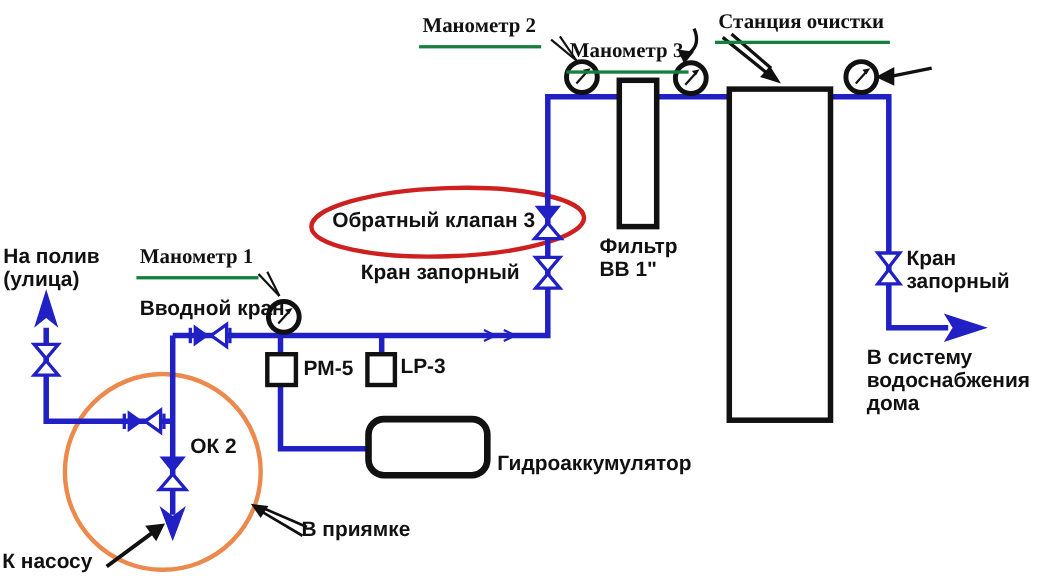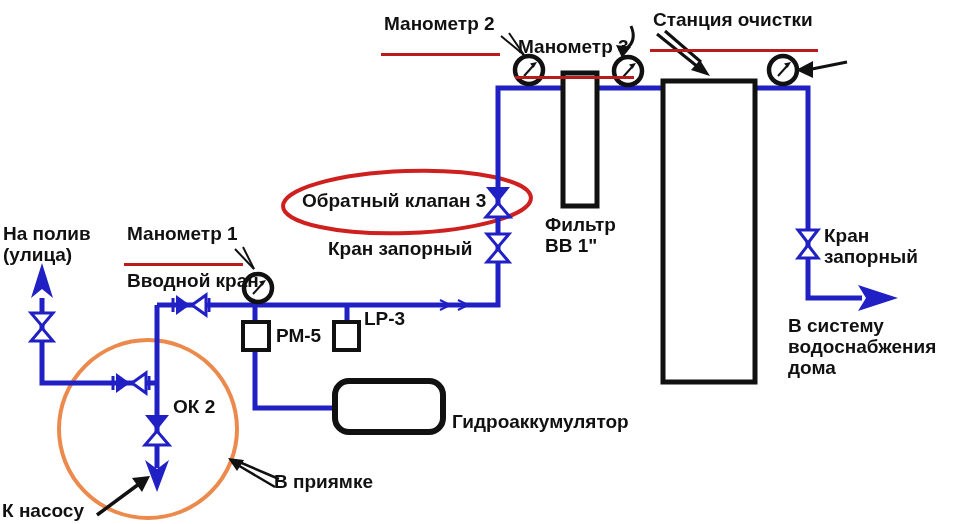--- a/index.html
+++ b/index.html
@@ -18,7 +18,7 @@
     white-space:nowrap;
   }
   .lbl span{display:block;}
-  .ul{border-bottom:3px solid #b91c1c;padding:0 5px 19px 3px;}
+  .ul{border-bottom:3px solid #15803d;padding:0 5px 7px 3px;font-family:Liberation Serif, serif;}
   .center{text-align:left;}
 </style>
 </head>

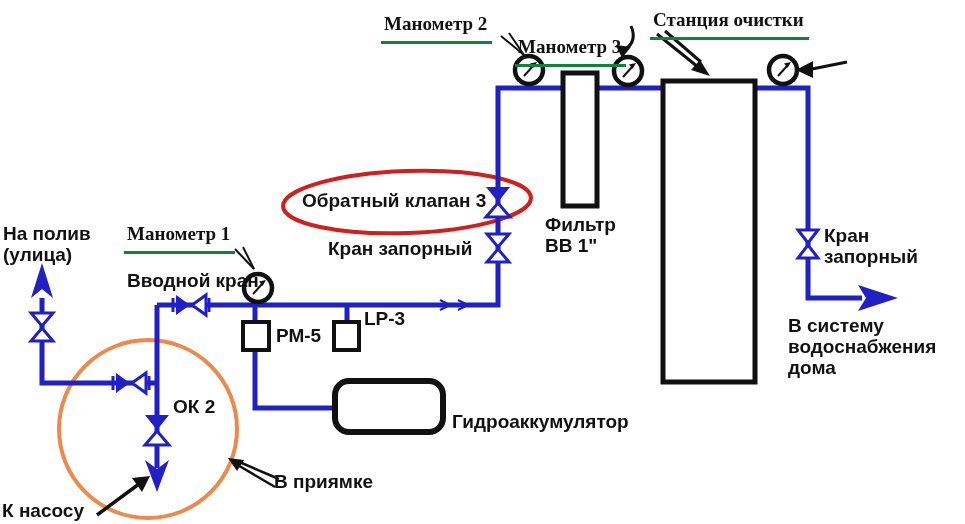--- a/index.html
+++ b/index.html
@@ -152,7 +152,7 @@
   </div>
 
   <div class="lbl" style="left:276px;top:325px;">РМ-5</div>
-  <div class="lbl" style="left:364px;top:308px;">LP-3</div>
+  <div class="lbl" style="left:364px;top:323px;">LP-3</div>
   <div class="lbl" style="left:452px;top:411px;">Гидроаккумулятор</div>
   <div class="lbl" style="left:173px;top:396px;">ОК 2</div>
   <div class="lbl" style="left:274px;top:471px;">В приямке</div>

